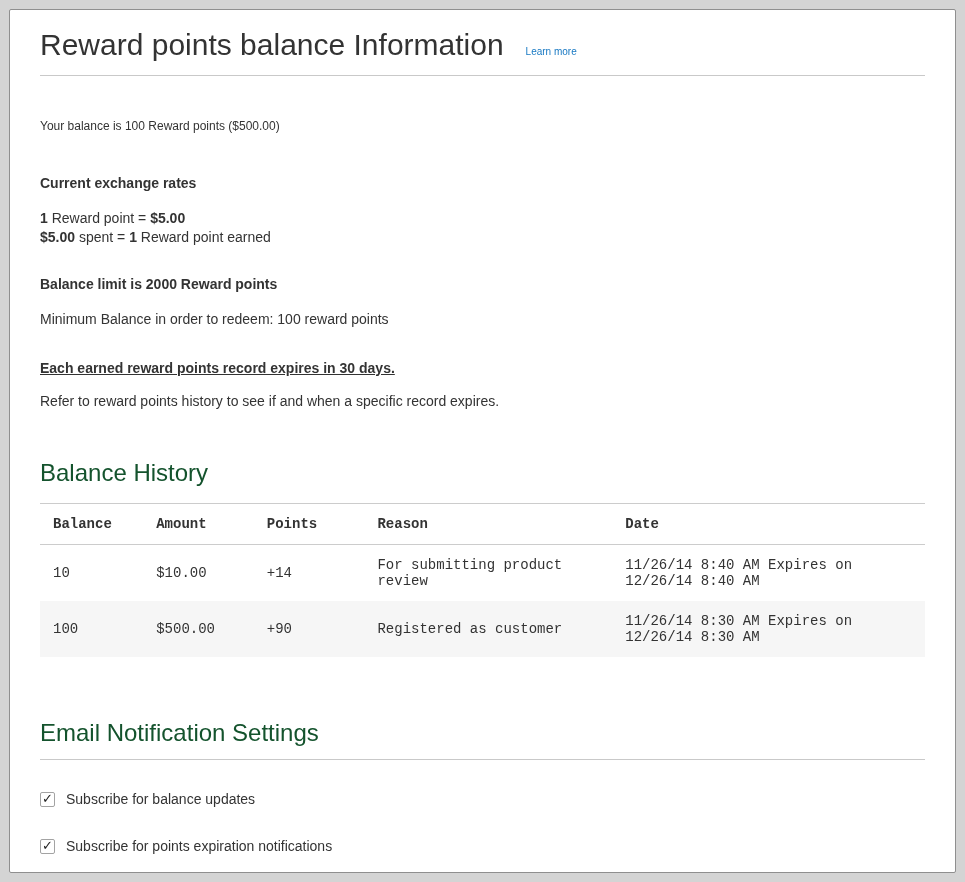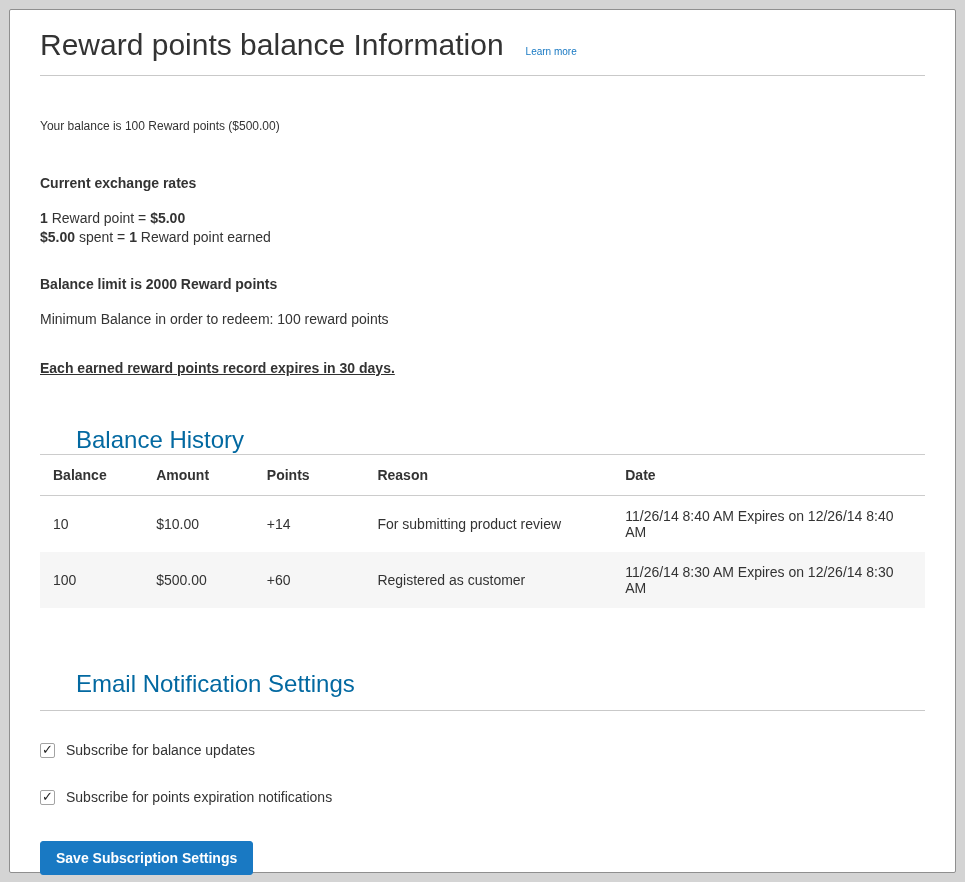--- a/index.html
+++ b/index.html
@@ -145,6 +145,7 @@
   <p class="limit-text">Minimum Balance in order to redeem: 100 reward points</p>
 
   <p class="expiry-heading">Each earned reward points record expires in 30 days.</p>
+  <p class="expiry-note">Refer to reward points history to see if and when a specific record expires.</p>
 
   <h2 class="history-title">Balance History</h2>
 

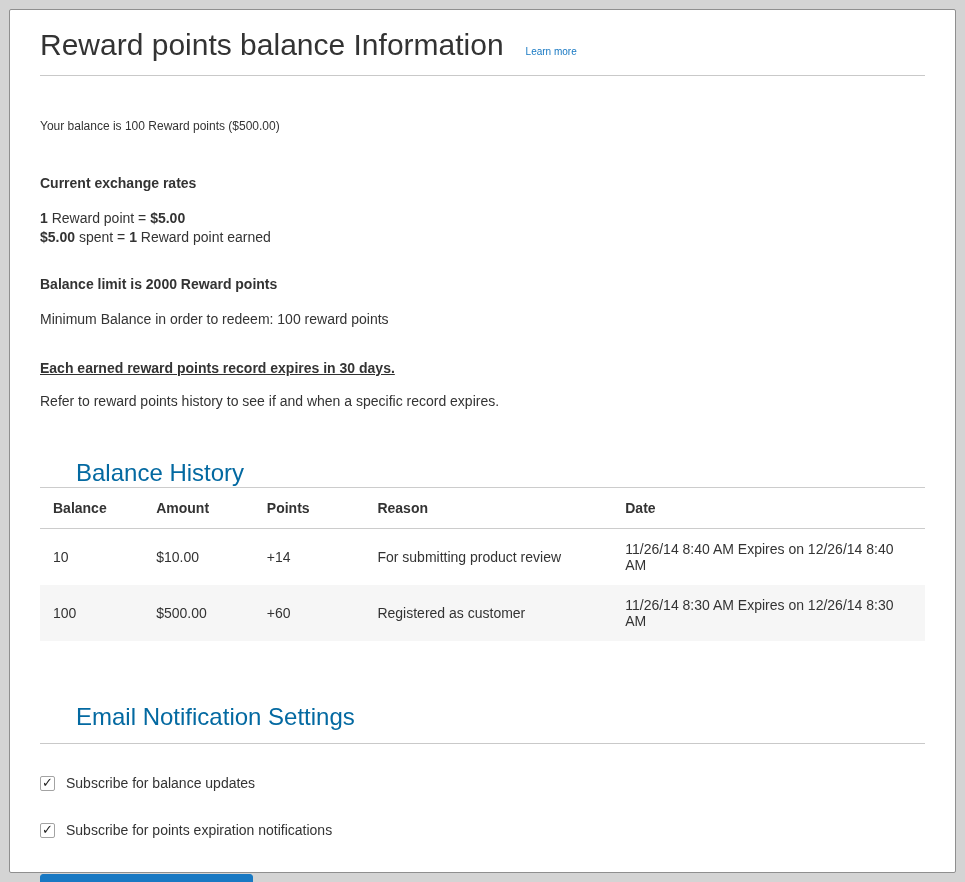--- a/index.html
+++ b/index.html
@@ -54,8 +54,7 @@
   h2 {
     font-size: 24px;
     font-weight: 400;
-    color: #0369a1;
-    margin-left: 36px;
+    color: #14532d;
   }
   .history-title { margin-top: 48px; }
   table {

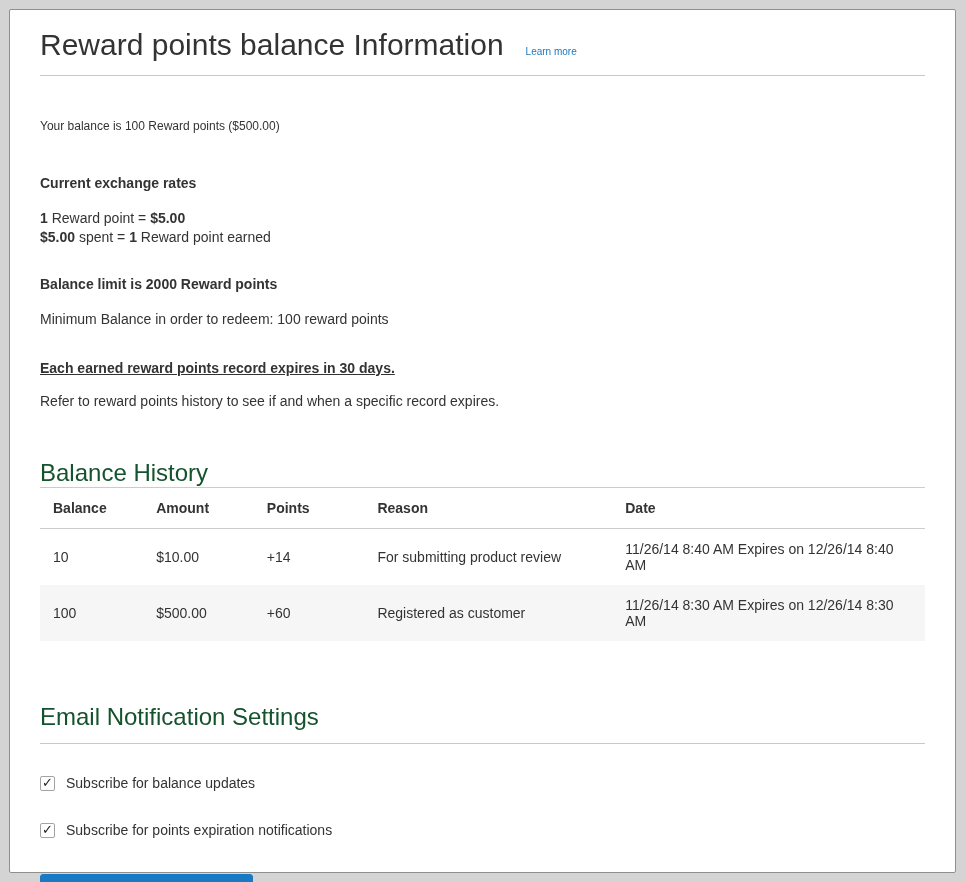--- a/index.html
+++ b/index.html
@@ -59,9 +59,11 @@
   .history-title { margin-top: 48px; }
   table {
     width: 100%;
+    margin-top: 16px;
     border-collapse: collapse;
     border-top: 1px solid #cccccc;
     font-size: 14px;
+    font-family: Liberation Mono, monospace;
   }
   thead th {
     text-align: left;

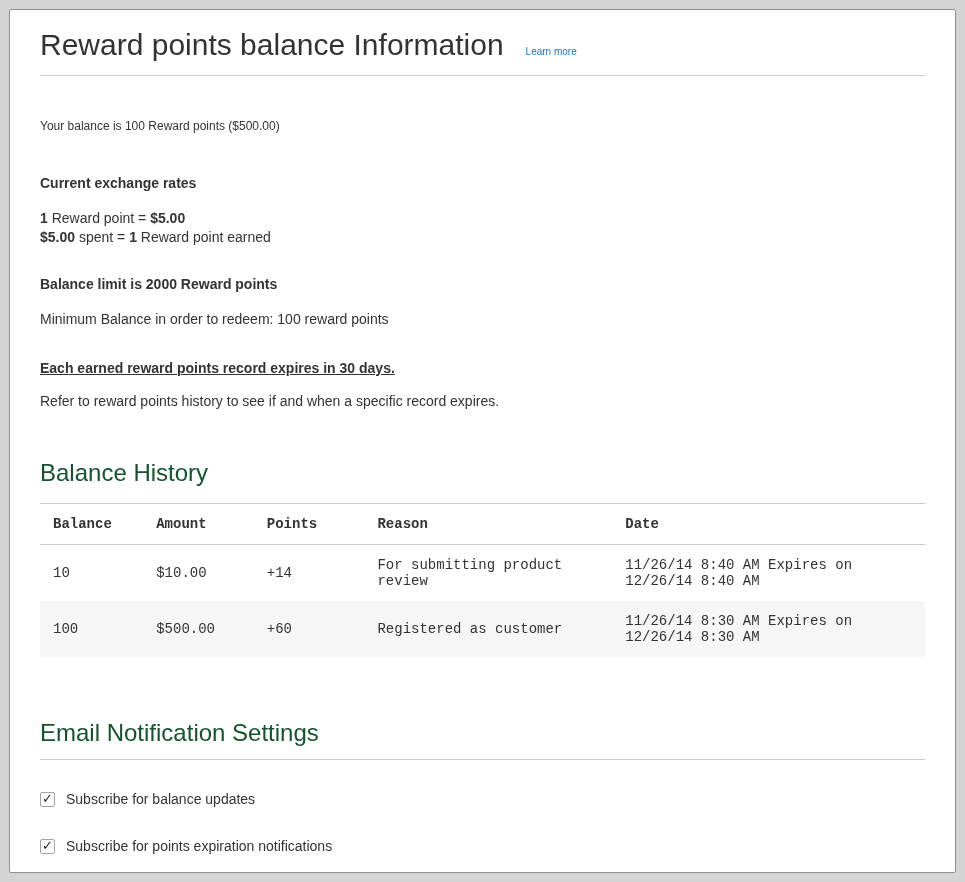--- a/index.html
+++ b/index.html
@@ -171,7 +171,7 @@
       <tr>
         <td>100</td>
         <td>$500.00</td>
-        <td>+60</td>
+        <td>+90</td>
         <td>Registered as customer</td>
         <td>11/26/14 8:30 AM Expires on 12/26/14 8:30 AM</td>
       </tr>

